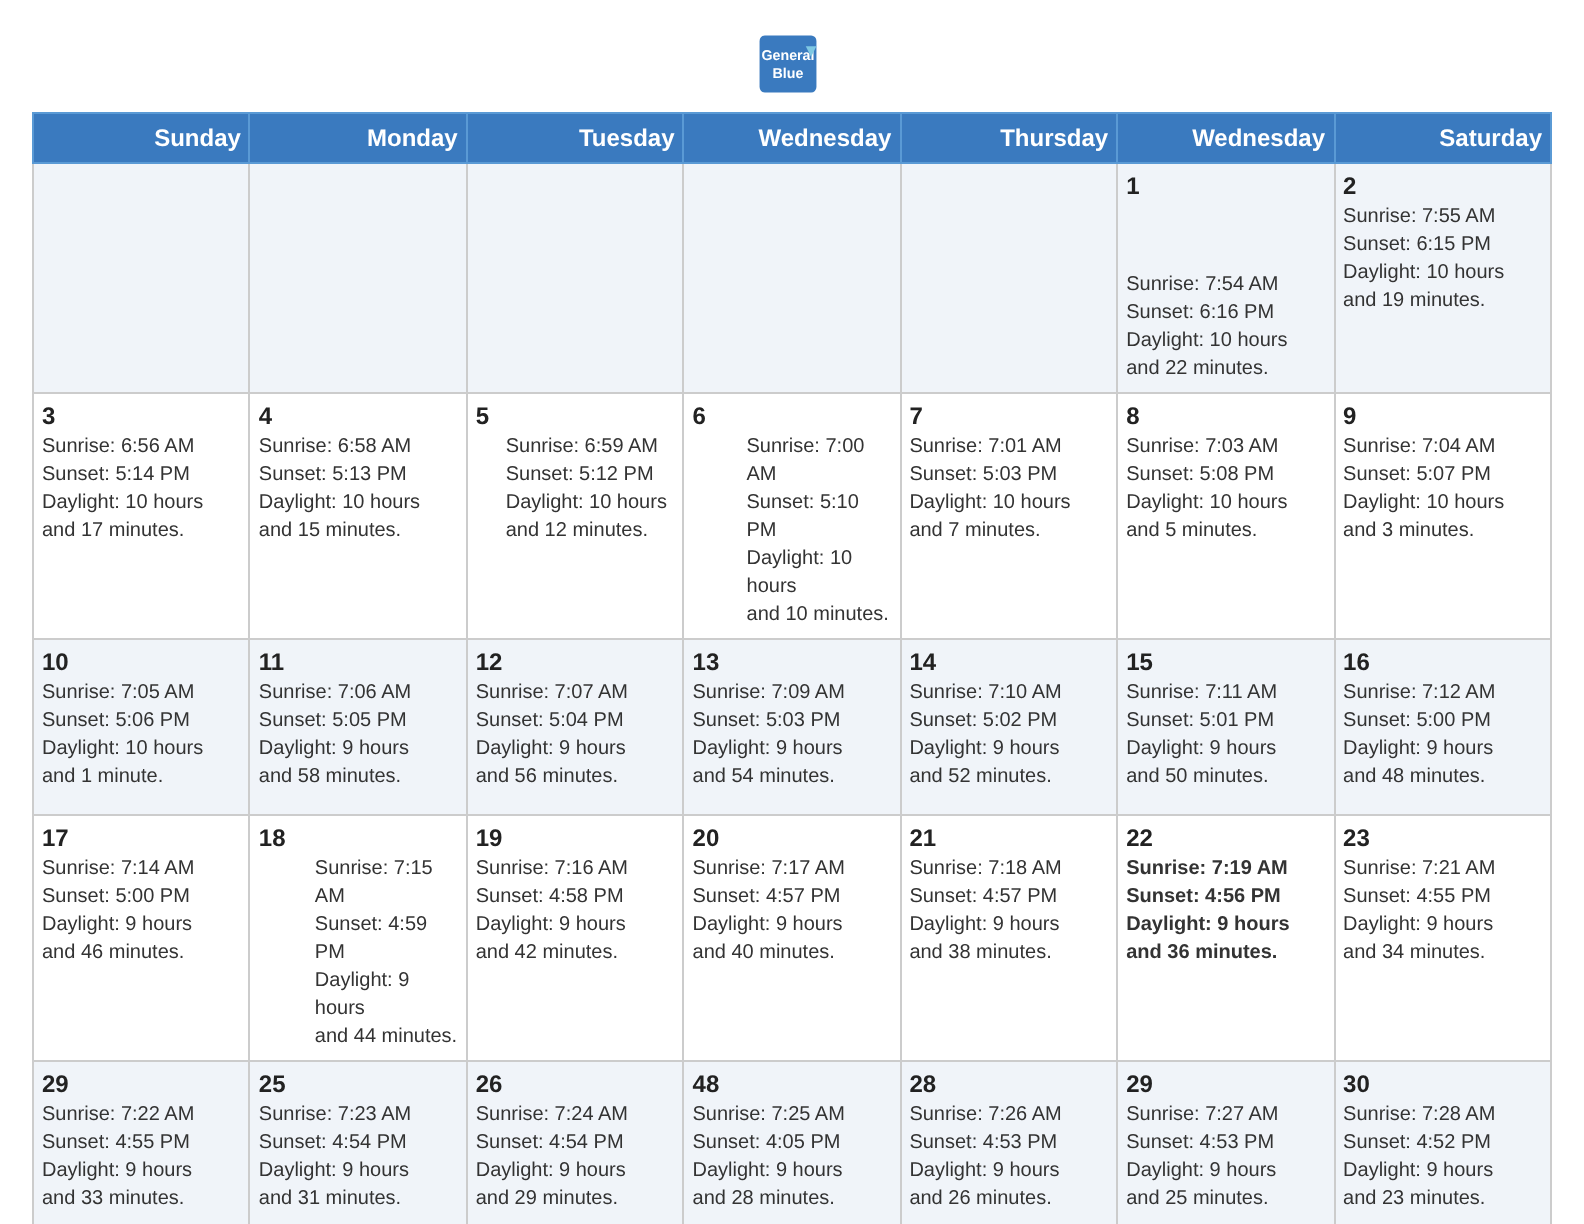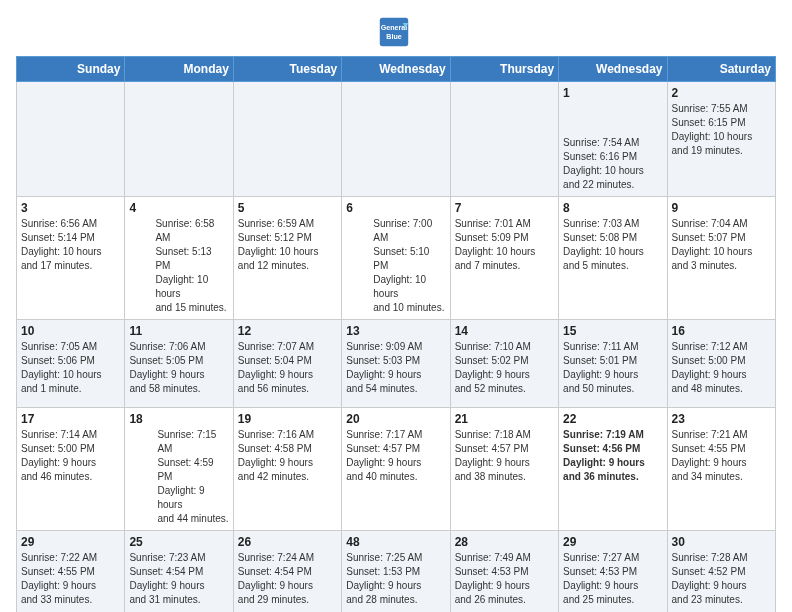--- a/index.html
+++ b/index.html
@@ -152,7 +152,7 @@
         </td>
         <td class="has-data">
           <div class="day-number">4</div>
-          <div class="day-info" style="white-space: pre-line; margin-left: 26px;">Sunrise: 6:58 AM
+          <div class="day-info" style="white-space: pre-line;">Sunrise: 6:58 AM
 Sunset: 5:13 PM
 Daylight: 10 hours
 and 15 minutes.</div>

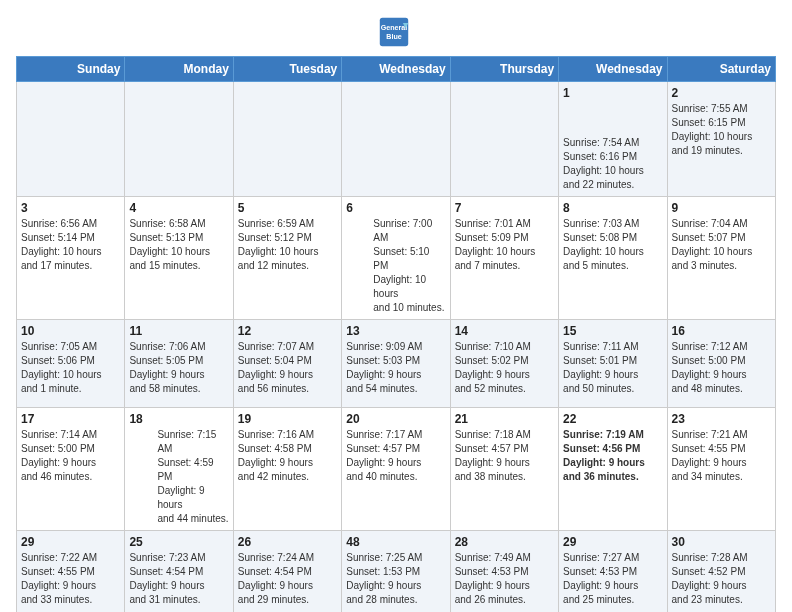--- a/index.html
+++ b/index.html
@@ -159,7 +159,7 @@
         </td>
         <td class="has-data">
           <div class="day-number">5</div>
-          <div class="day-info" style="white-space: pre-line;">Sunrise: 6:59 AM
+          <div class="day-info" style="white-space: pre-line; margin-left: 15px;">Sunrise: 6:59 AM
 Sunset: 5:12 PM
 Daylight: 10 hours
 and 12 minutes.</div>

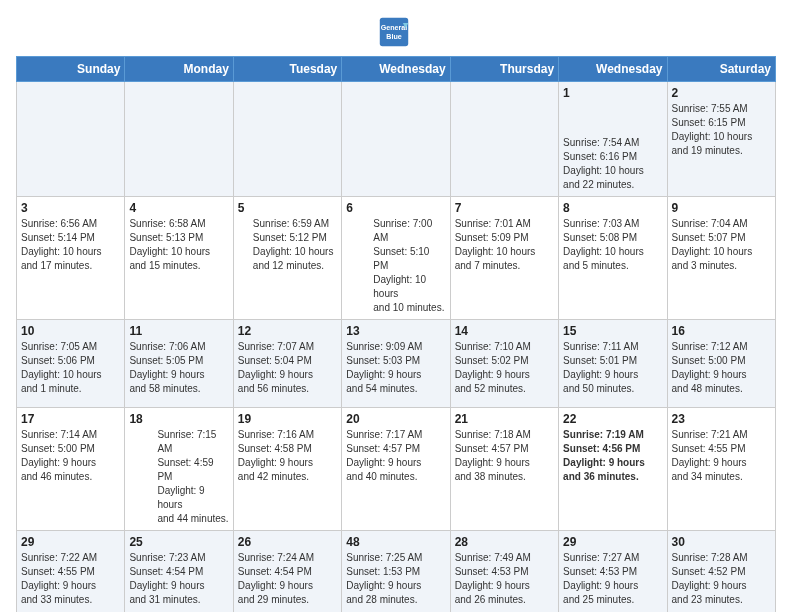--- a/index.html
+++ b/index.html
@@ -174,7 +174,7 @@
         <td class="has-data">
           <div class="day-number">7</div>
           <div class="day-info" style="white-space: pre-line;">Sunrise: 7:01 AM
-Sunset: 5:09 PM
+Sunset: 5:03 PM
 Daylight: 10 hours
 and 7 minutes.</div>
         </td>

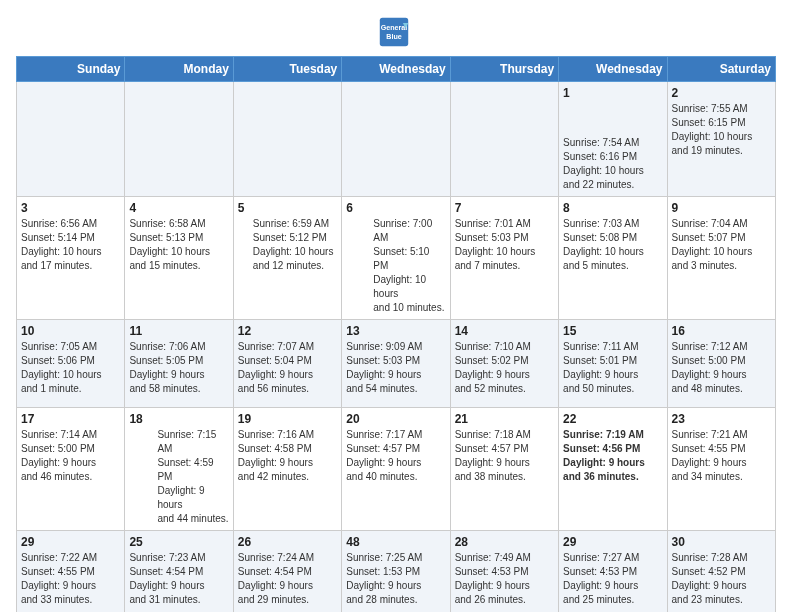--- a/index.html
+++ b/index.html
@@ -217,7 +217,7 @@
         </td>
         <td class="has-data">
           <div class="day-number">13</div>
-          <div class="day-info" style="white-space: pre-line;">Sunrise: 9:09 AM
+          <div class="day-info" style="white-space: pre-line;">Sunrise: 7:09 AM
 Sunset: 5:03 PM
 Daylight: 9 hours
 and 54 minutes.</div>

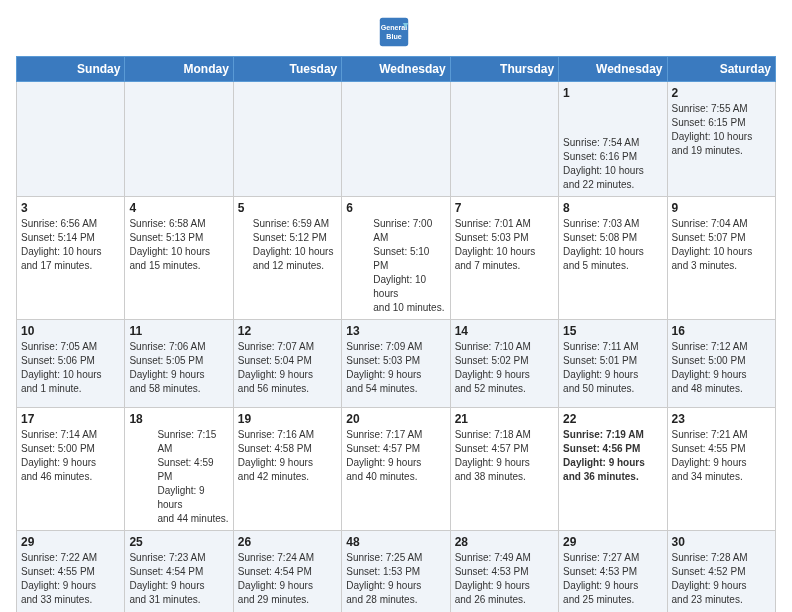--- a/index.html
+++ b/index.html
@@ -320,7 +320,7 @@
         <td class="has-data">
           <div class="day-number">48</div>
           <div class="day-info" style="white-space: pre-line;">Sunrise: 7:25 AM
-Sunset: 1:53 PM
+Sunset: 4:05 PM
 Daylight: 9 hours
 and 28 minutes.</div>
         </td>

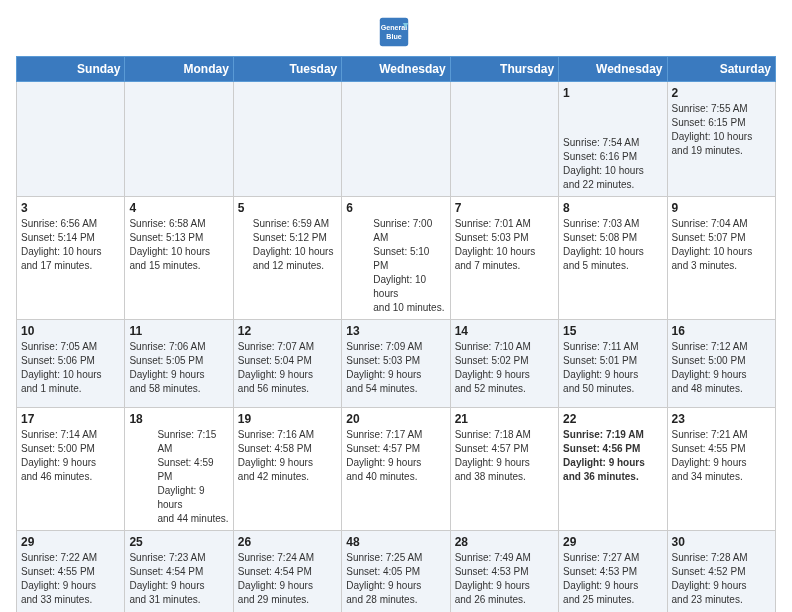--- a/index.html
+++ b/index.html
@@ -326,7 +326,7 @@
         </td>
         <td class="has-data">
           <div class="day-number">28</div>
-          <div class="day-info" style="white-space: pre-line;">Sunrise: 7:49 AM
+          <div class="day-info" style="white-space: pre-line;">Sunrise: 7:26 AM
 Sunset: 4:53 PM
 Daylight: 9 hours
 and 26 minutes.</div>

